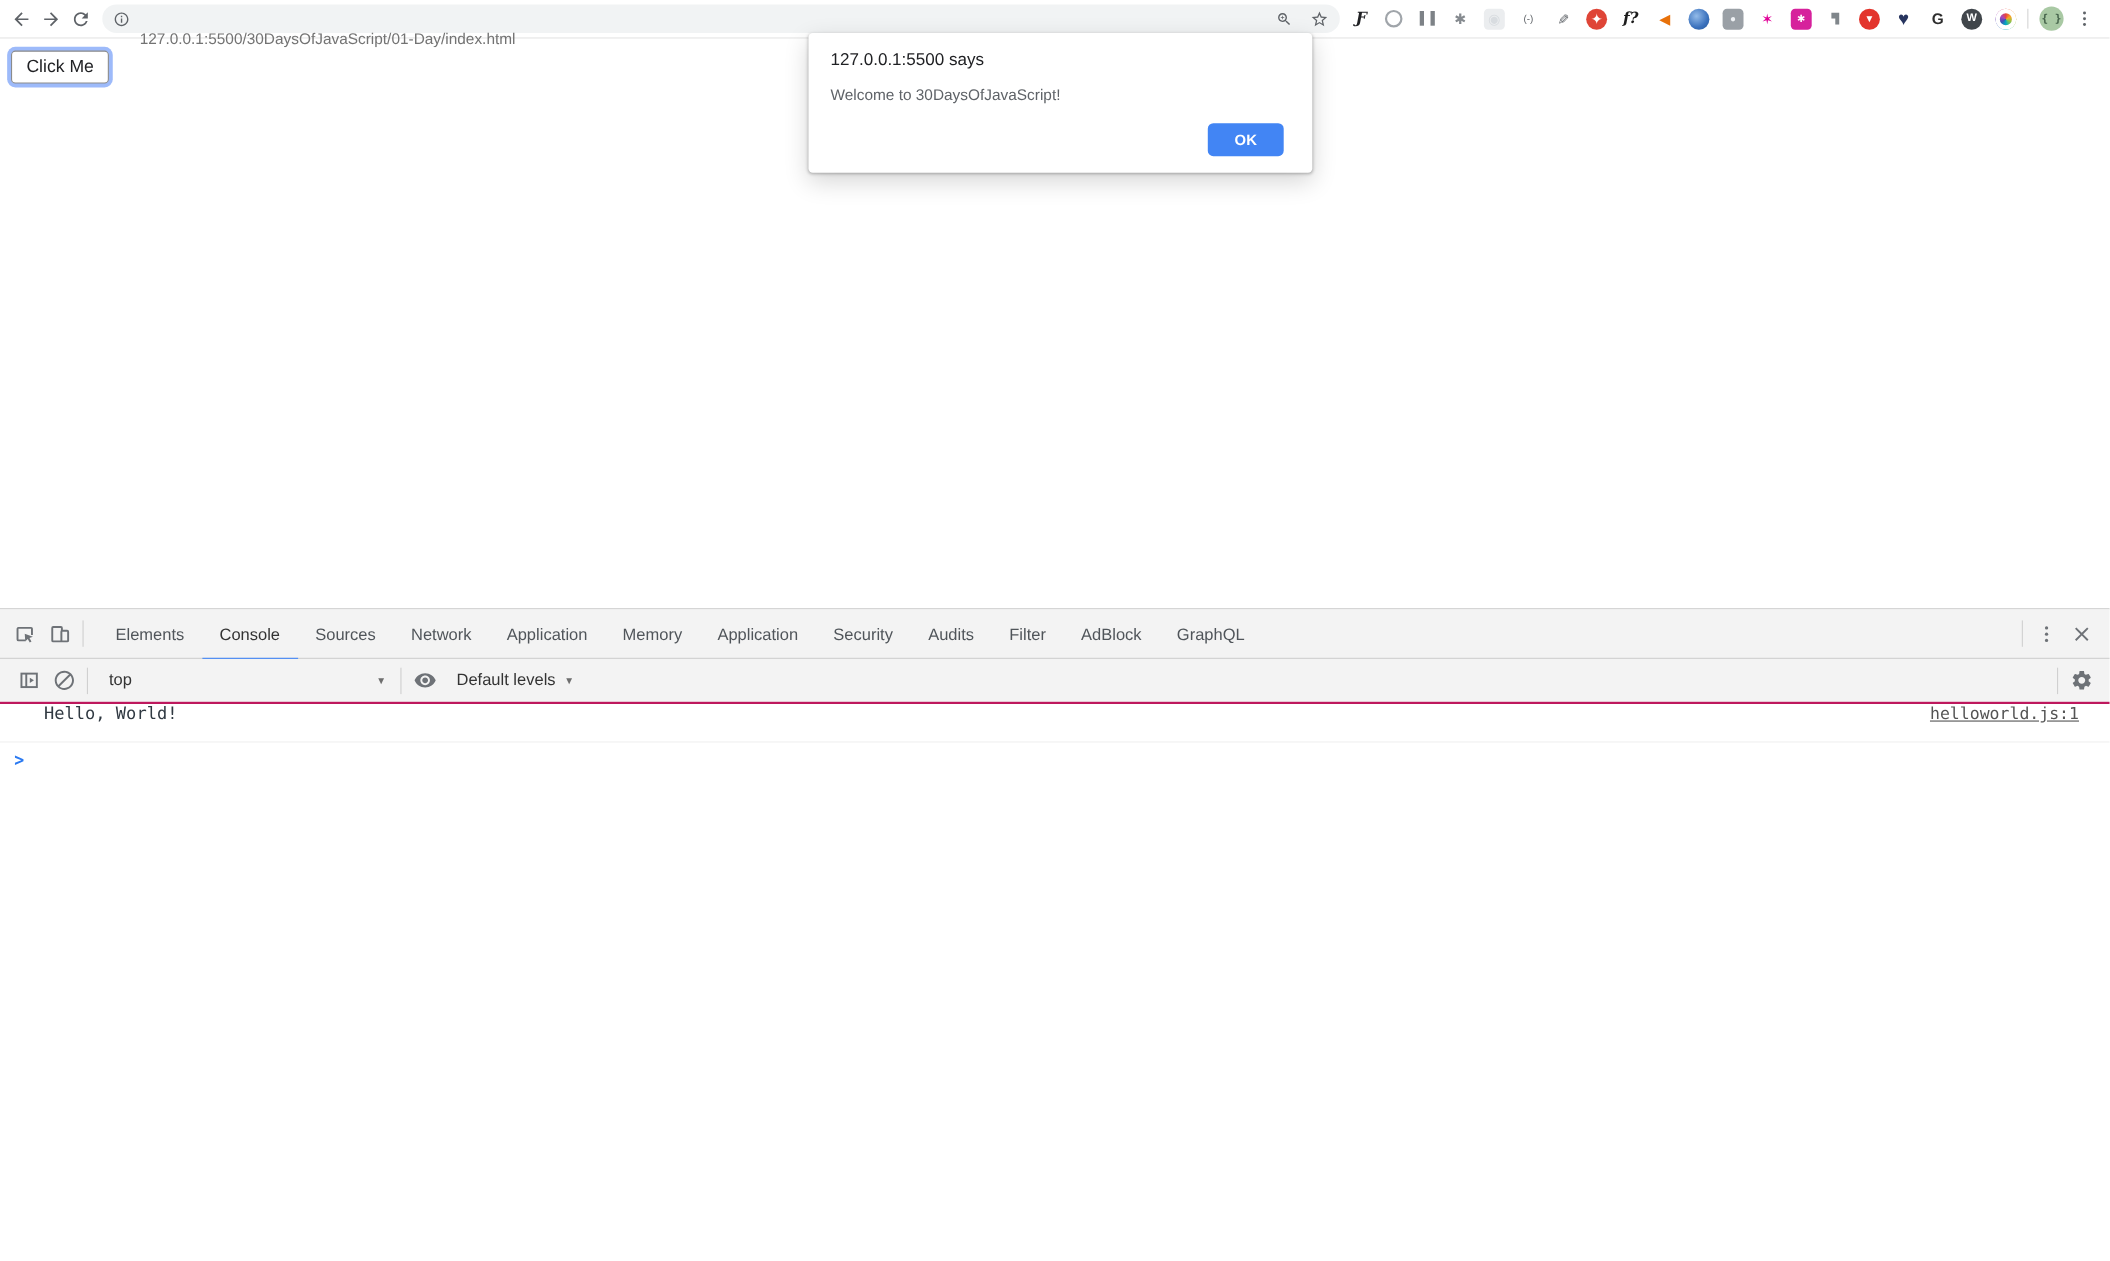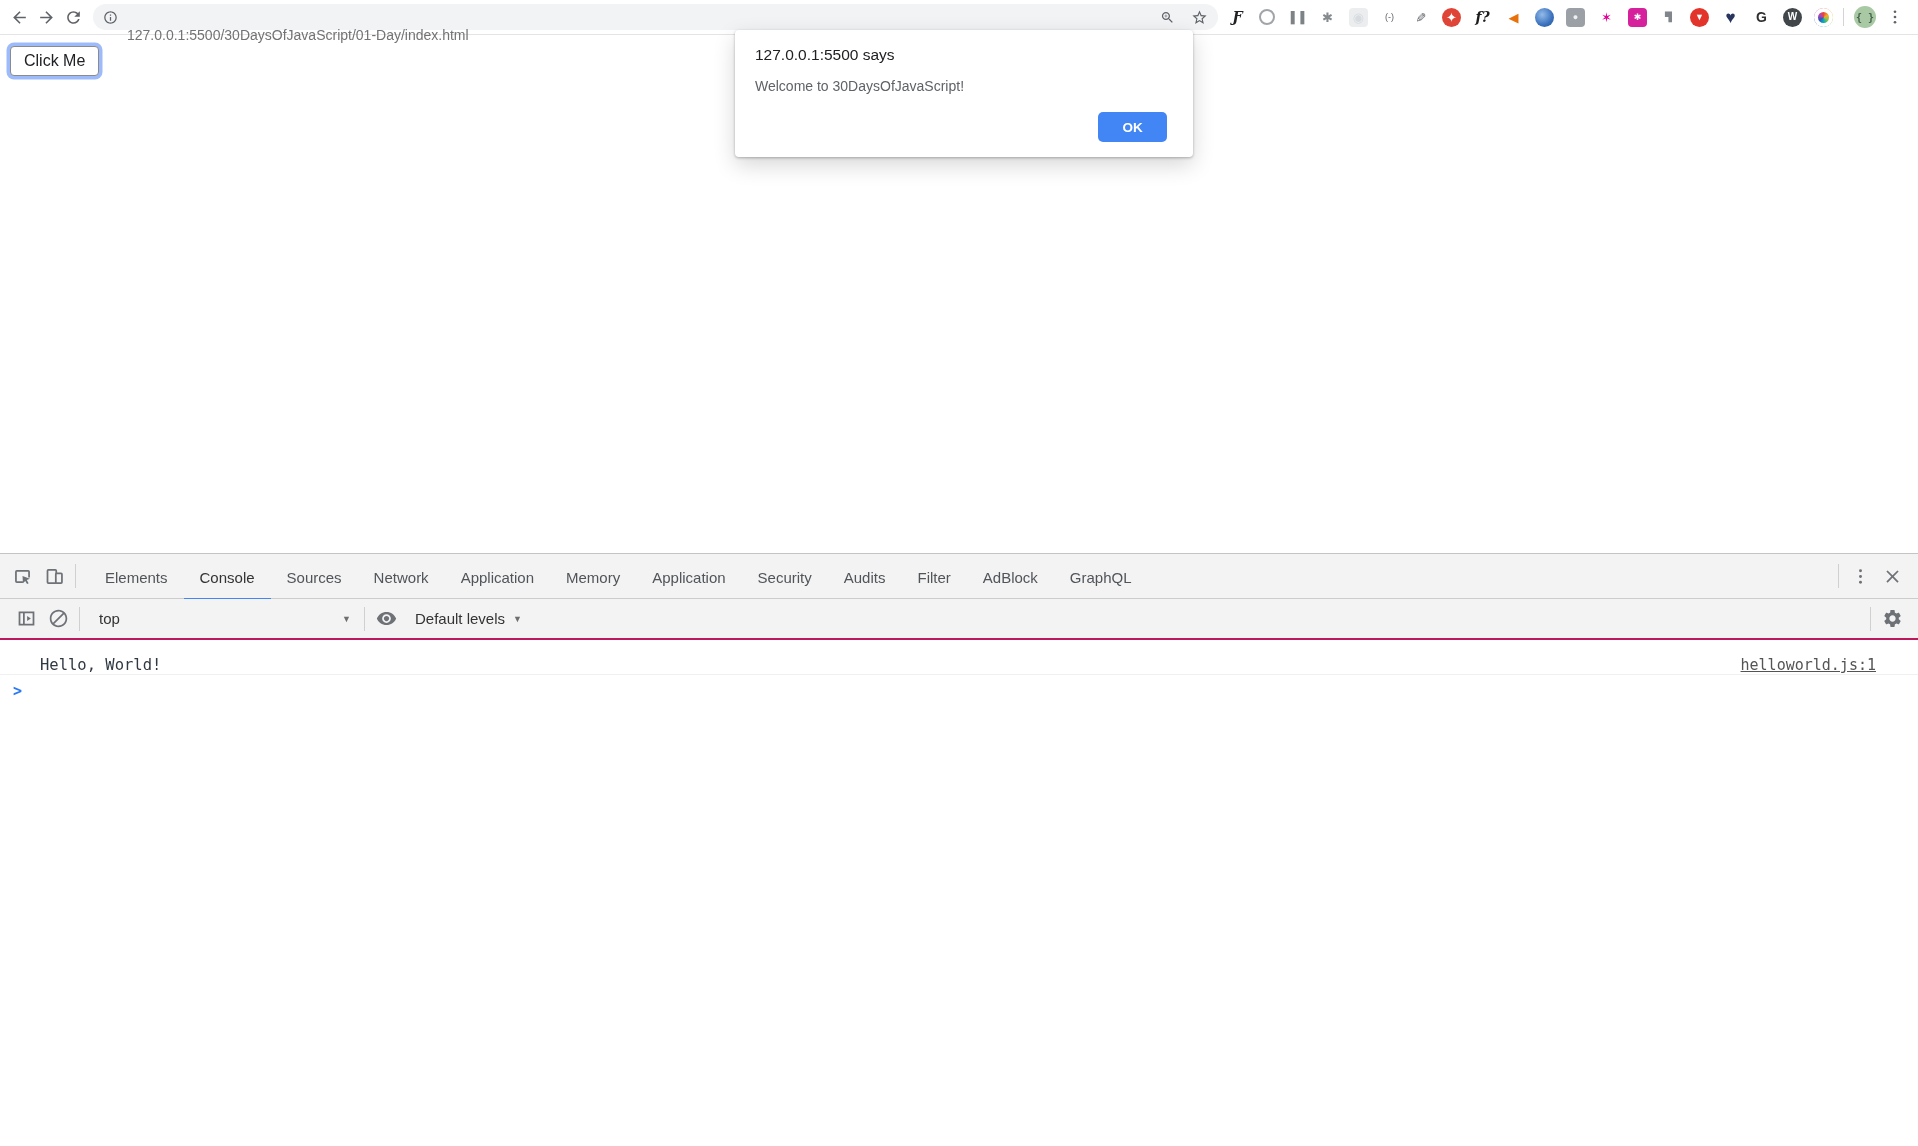--- a/index.html
+++ b/index.html
@@ -85,8 +85,8 @@
   .flex-spacer{flex:1;}
 
   .console-out{flex:none;}
-  .console-row{height:34px;display:flex;align-items:flex-end;justify-content:space-between;
-    padding:0 42px 0 40px;border-bottom:1px solid #f0f0f0;
+  .console-row{height:34px;display:flex;align-items:flex-start;justify-content:space-between;
+    padding:0 28px 0 40px;border-bottom:1px solid #f0f0f0;
     font-family:"DejaVu Sans Mono",monospace;font-size:15.5px;color:#303942;}
   .msg-src{color:#545454;text-decoration:underline;font-size:15px;cursor:default;}
   .prompt-row{padding:7px 0 0 13px;display:flex;align-items:center;}

